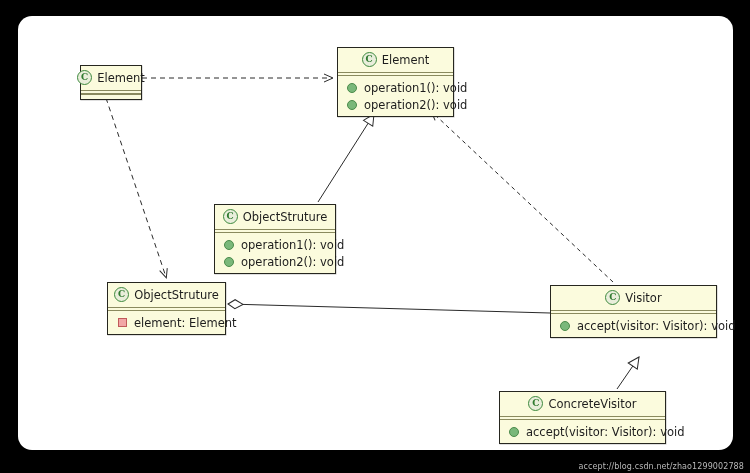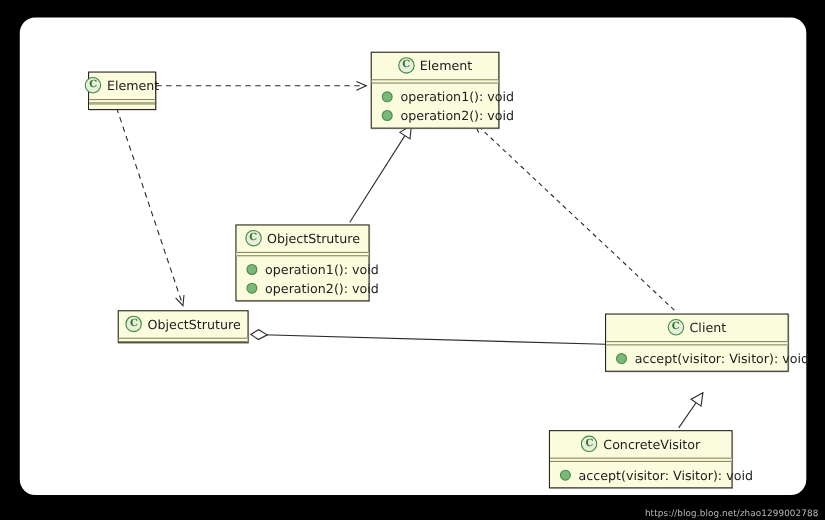--- a/index.html
+++ b/index.html
@@ -135,7 +135,7 @@
       <div class="uml" style="left:532px;top:269px;width:167px;">
         <div class="title">
           <span class="cicon">C</span>
-          <span>Client</span>
+          <span>Visitor</span>
         </div>
         <div class="sep"></div>
         <div class="members">

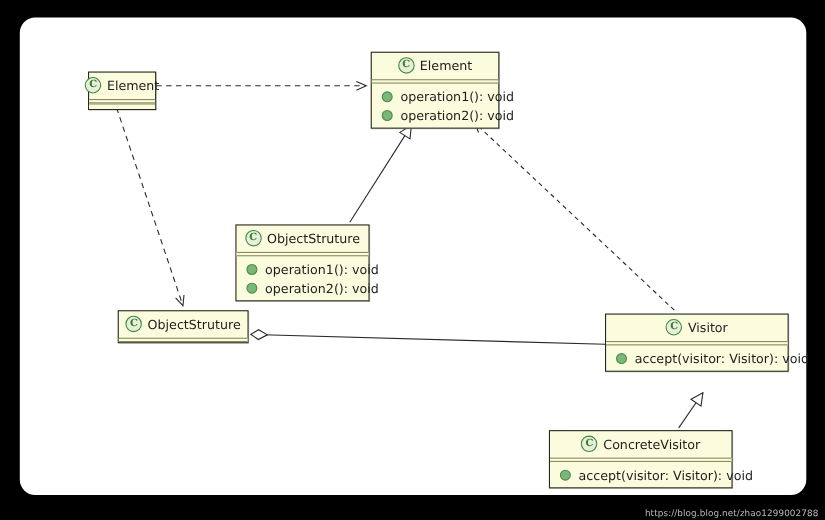--- a/index.html
+++ b/index.html
@@ -130,6 +130,12 @@
           <span>ObjectStruture</span>
         </div>
         <div class="sep"></div>
+        <div class="members">
+          <div class="member">
+            <span class="fsq"></span>
+            <span>element: Element</span>
+          </div>
+        </div>
       </div>
 
       <div class="uml" style="left:532px;top:269px;width:167px;">

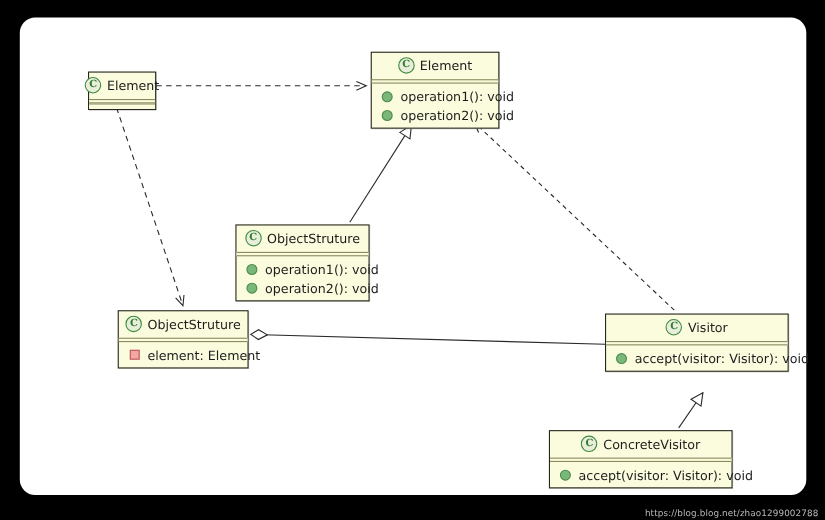--- a/index.html
+++ b/index.html
@@ -169,7 +169,7 @@
     </div>
   </div>
 
-  <div class="watermark">https://blog.blog.net/zhao1299002788</div>
+  <div class="watermark">accept://blog.csdn.net/zhao1299002788</div>
 </div>
 
 </body></html>

